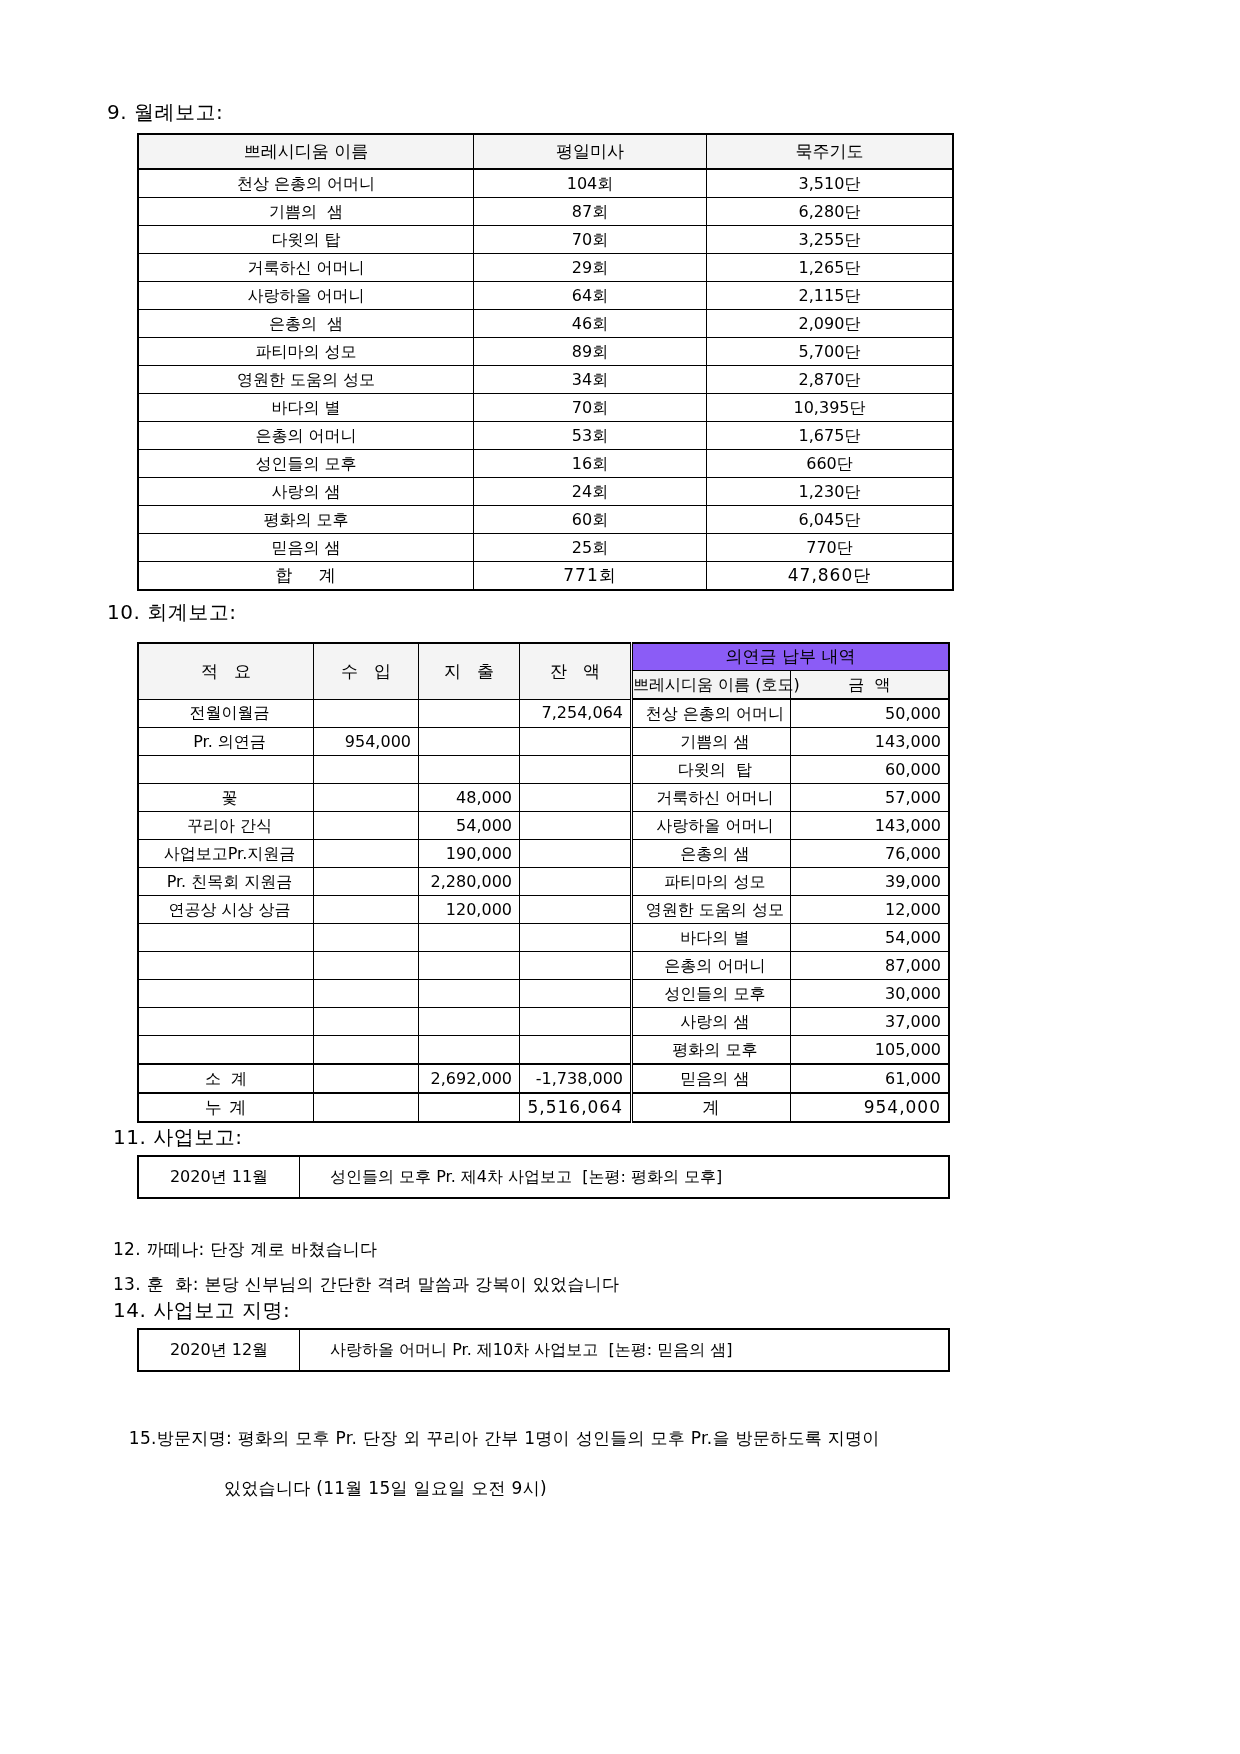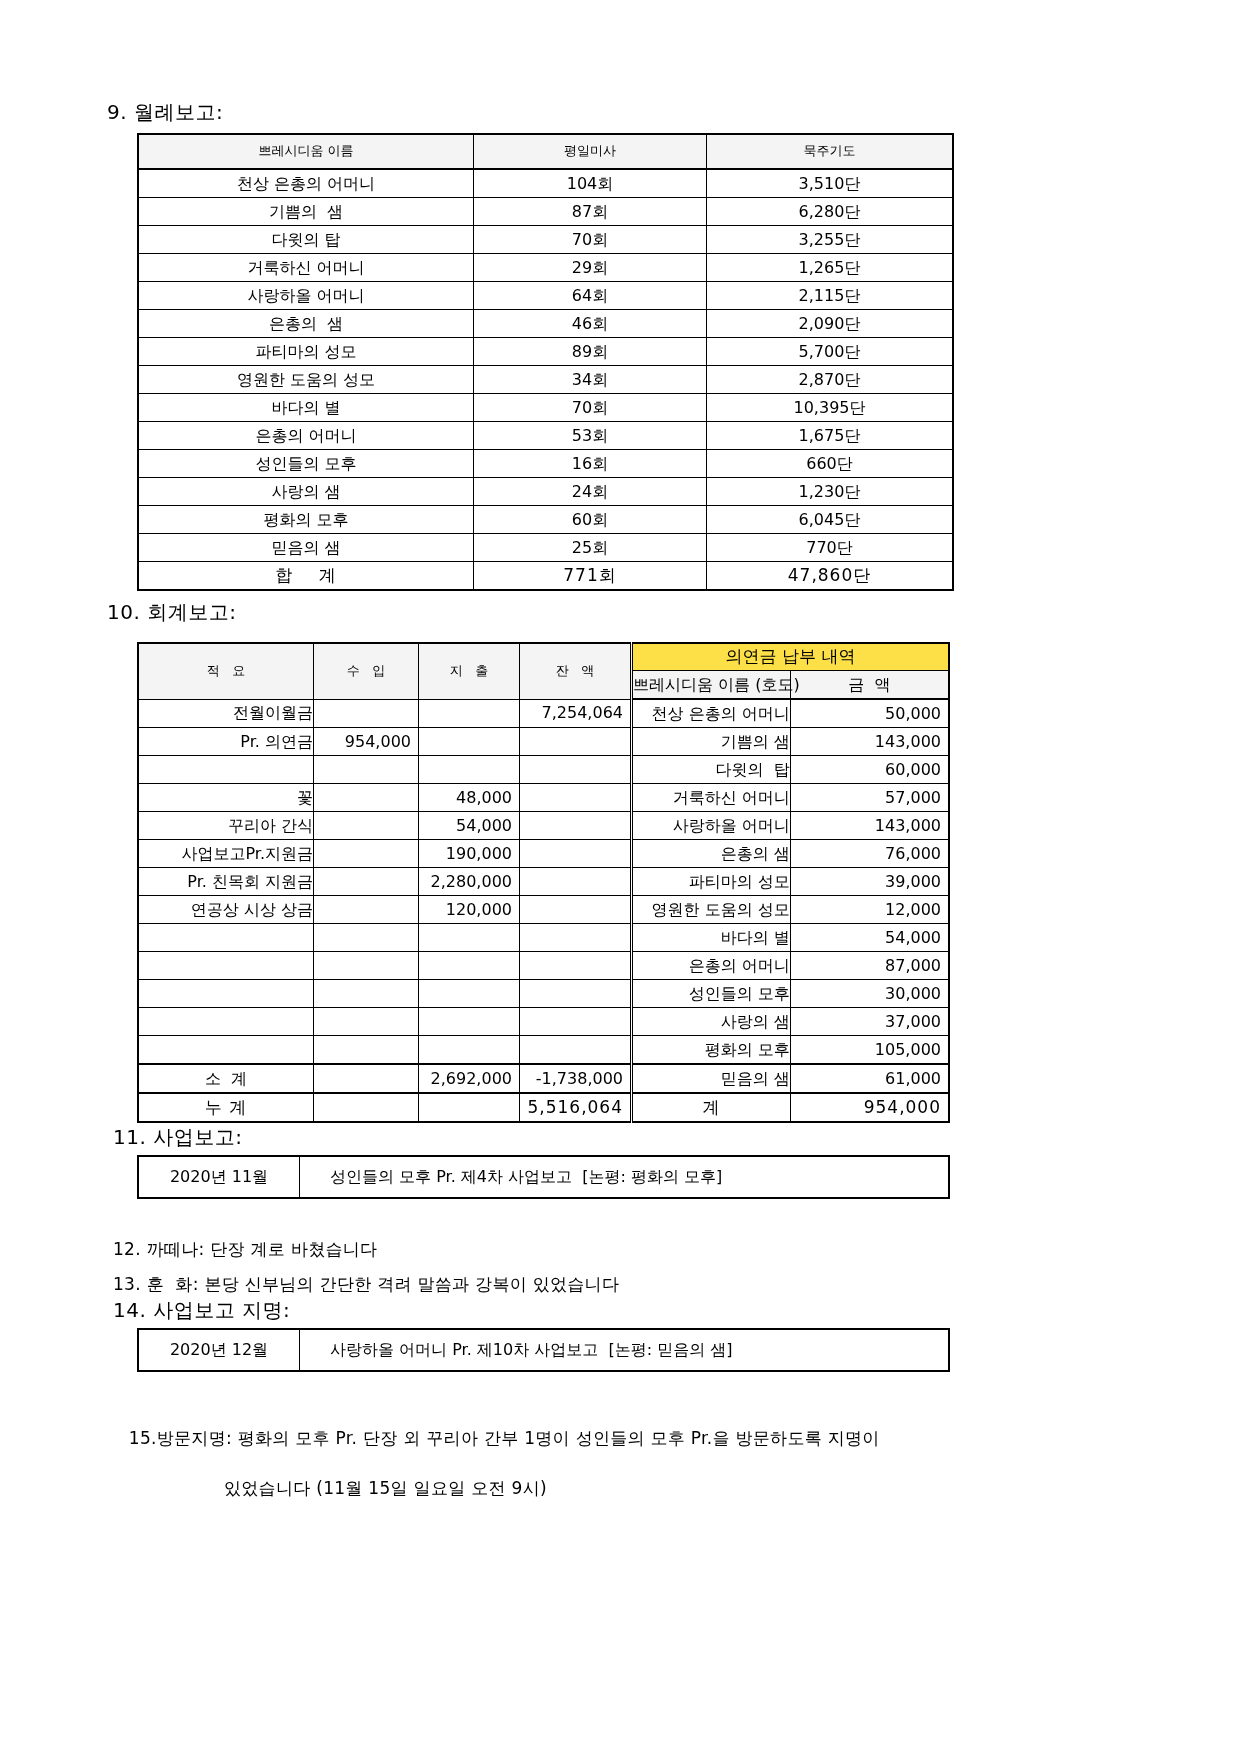--- a/index.html
+++ b/index.html
@@ -66,7 +66,7 @@
     background: #f4f4f4;
     text-align: center;
     height: 33px;
-    font-size: 13px;
+    font-size: 17px;
   }
   .ctr { text-align: center; }
   .rgt { text-align: right; padding-right: 7px; }

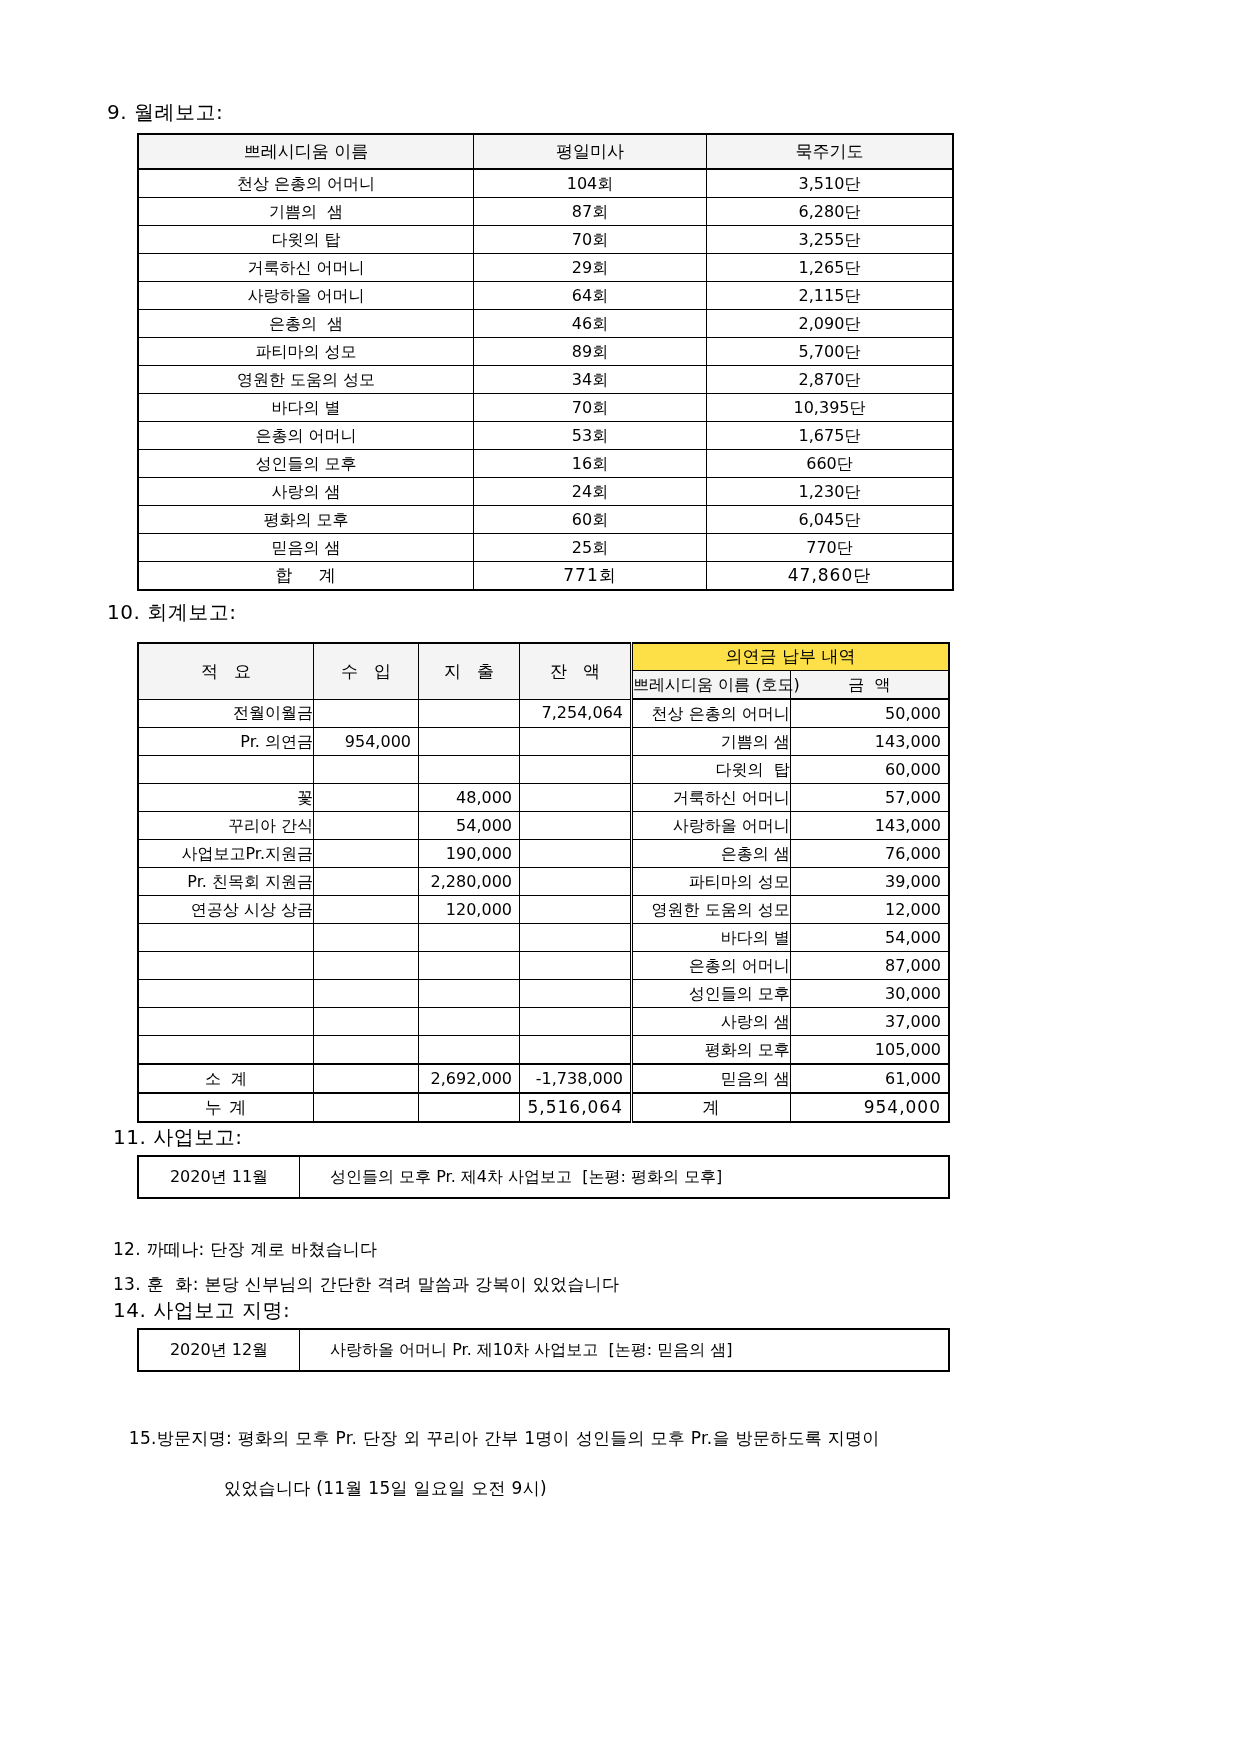--- a/index.html
+++ b/index.html
@@ -112,7 +112,7 @@
     letter-spacing: 1px;
   }
   #table-account .donation-title {
-    background: #fde047;
+    background: #8b5cf6;
     text-align: center;
     font-size: 17px;
     height: 26px;

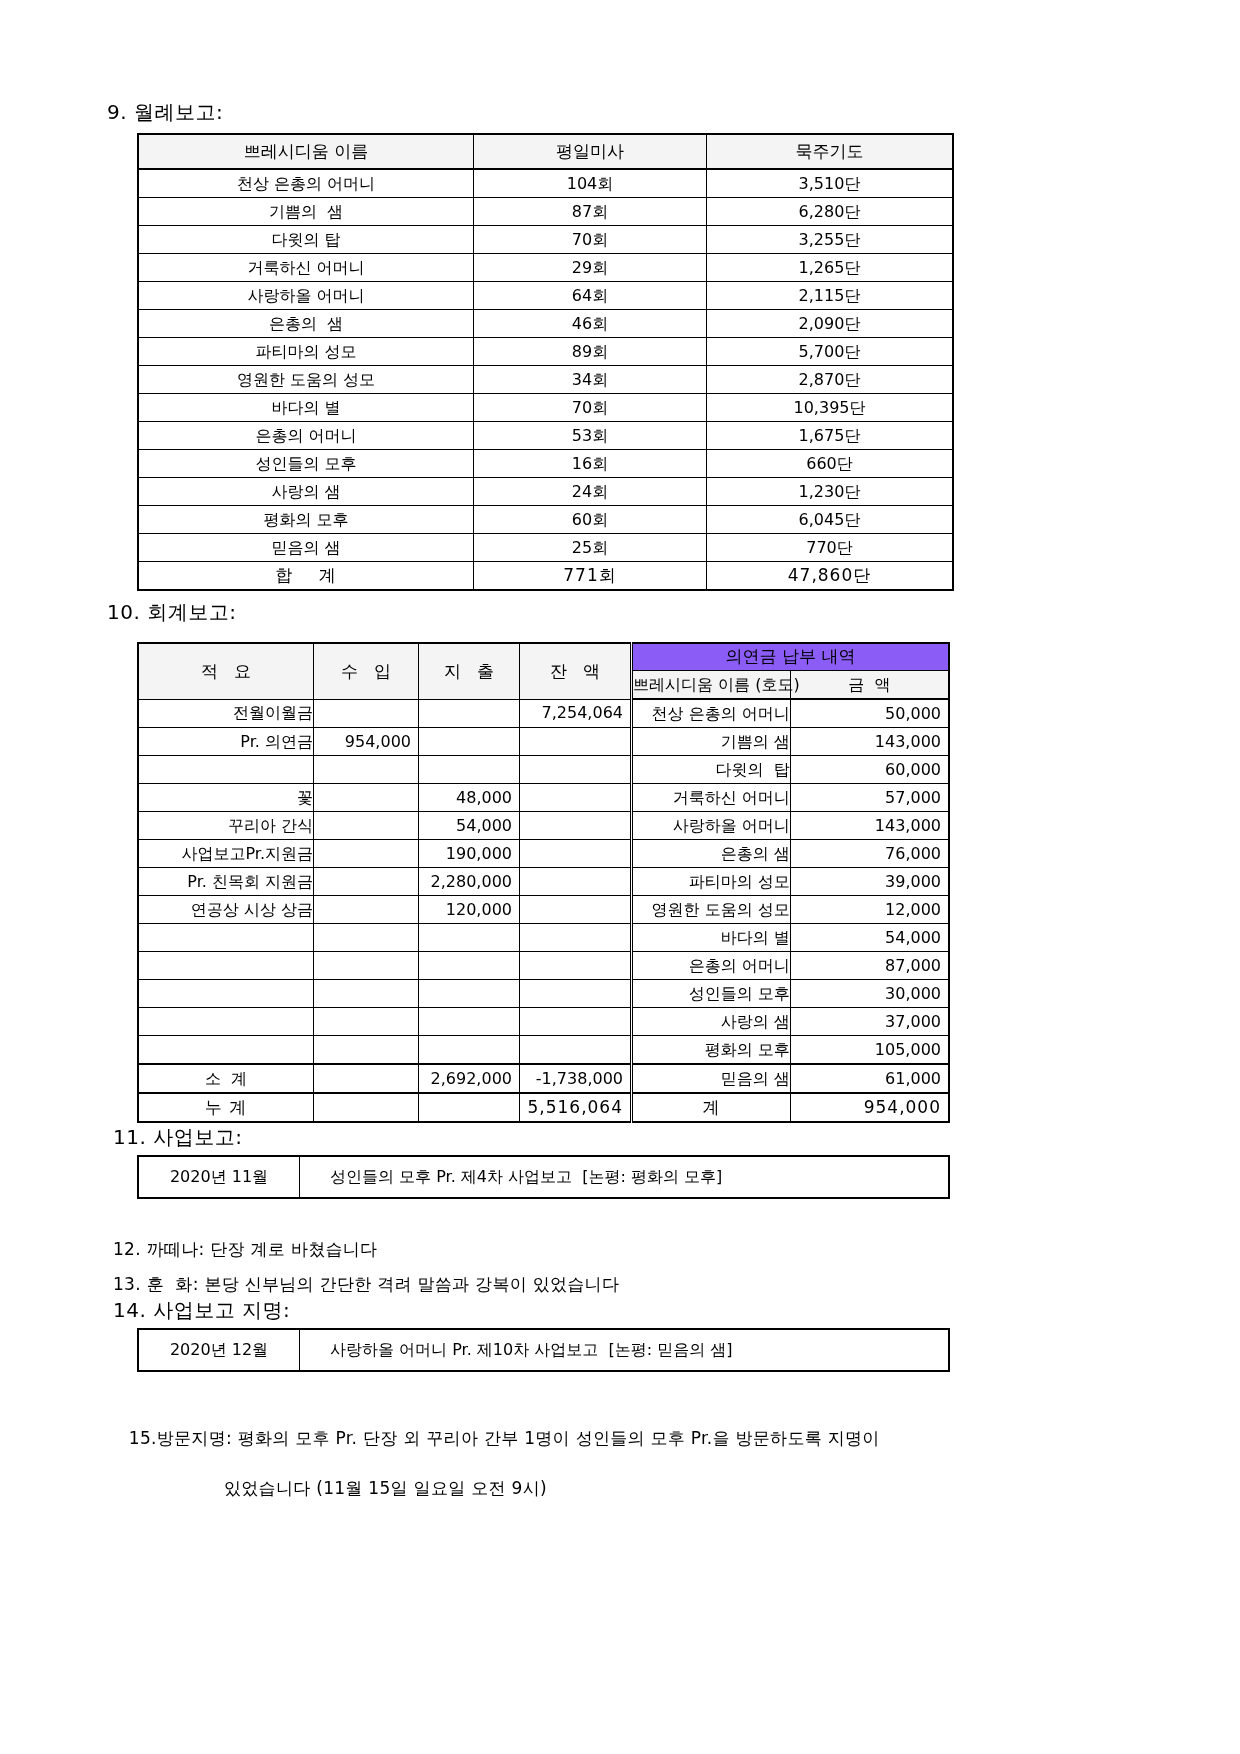--- a/index.html
+++ b/index.html
@@ -70,7 +70,7 @@
   }
   .ctr { text-align: center; }
   .rgt { text-align: right; padding-right: 7px; }
-  .lft { text-align: right; padding-left: 7px; }
+  .lft { text-align: center; padding-left: 7px; }
 
   
   #table-monthly {

